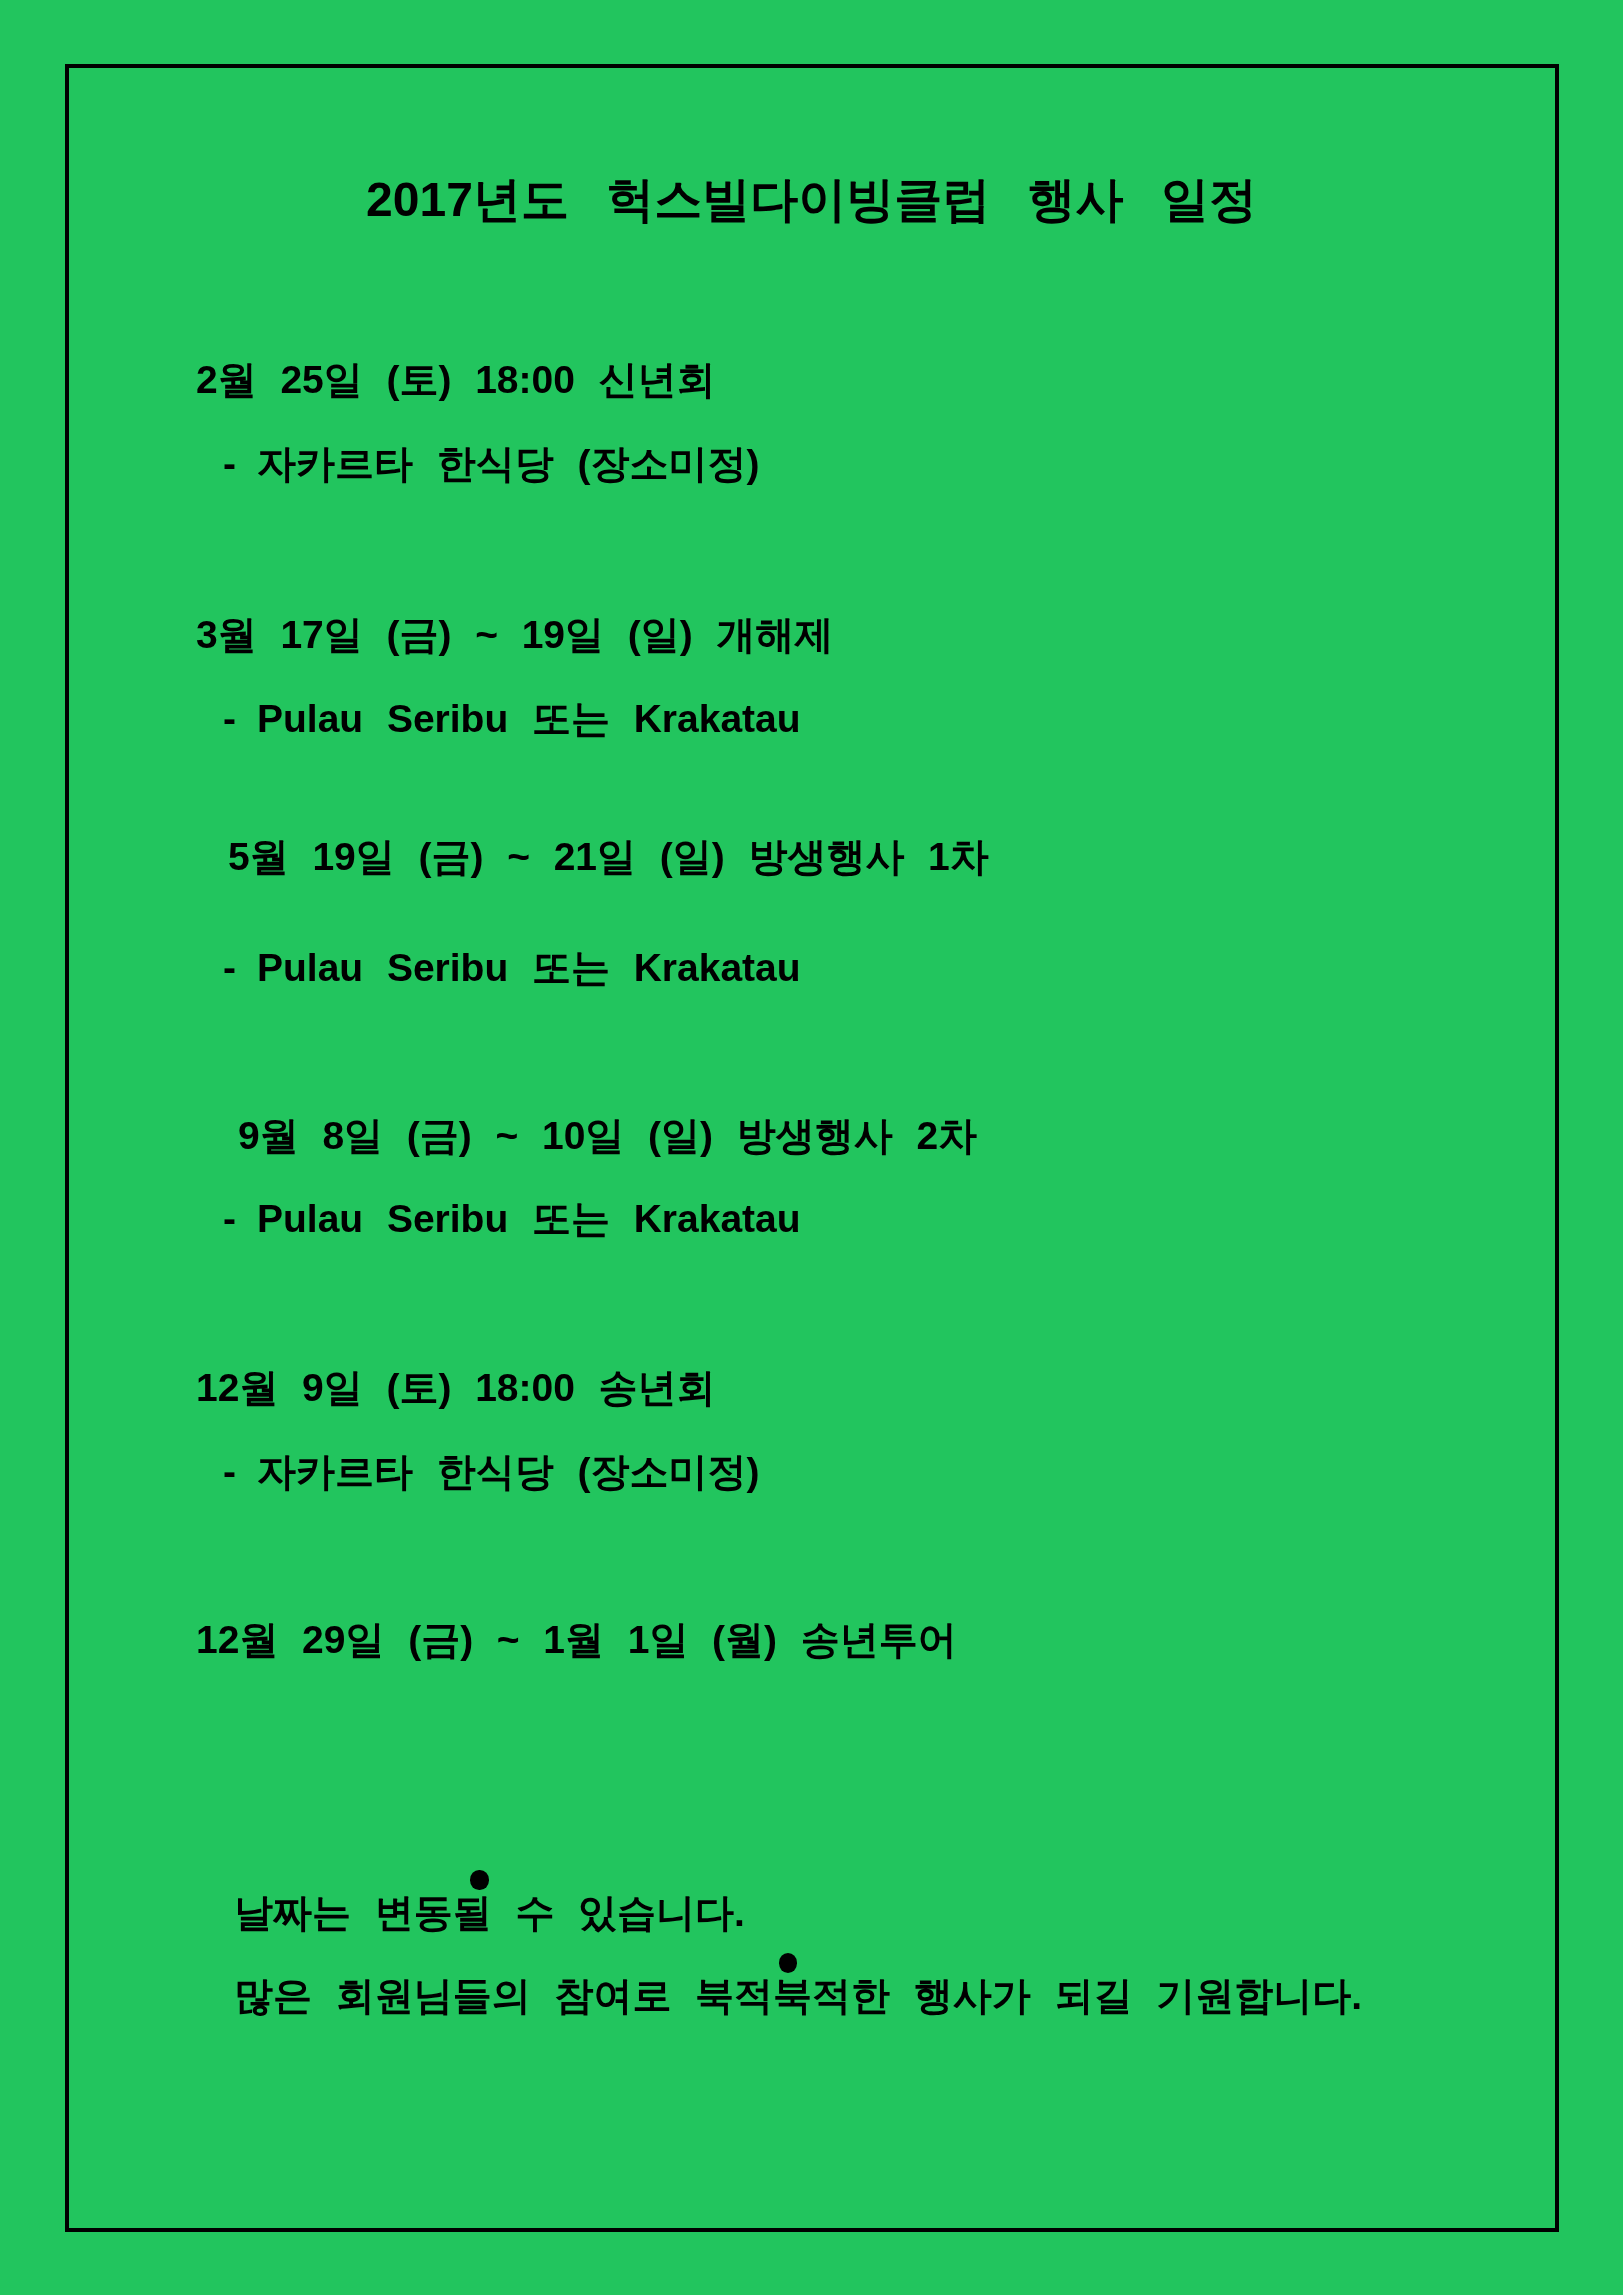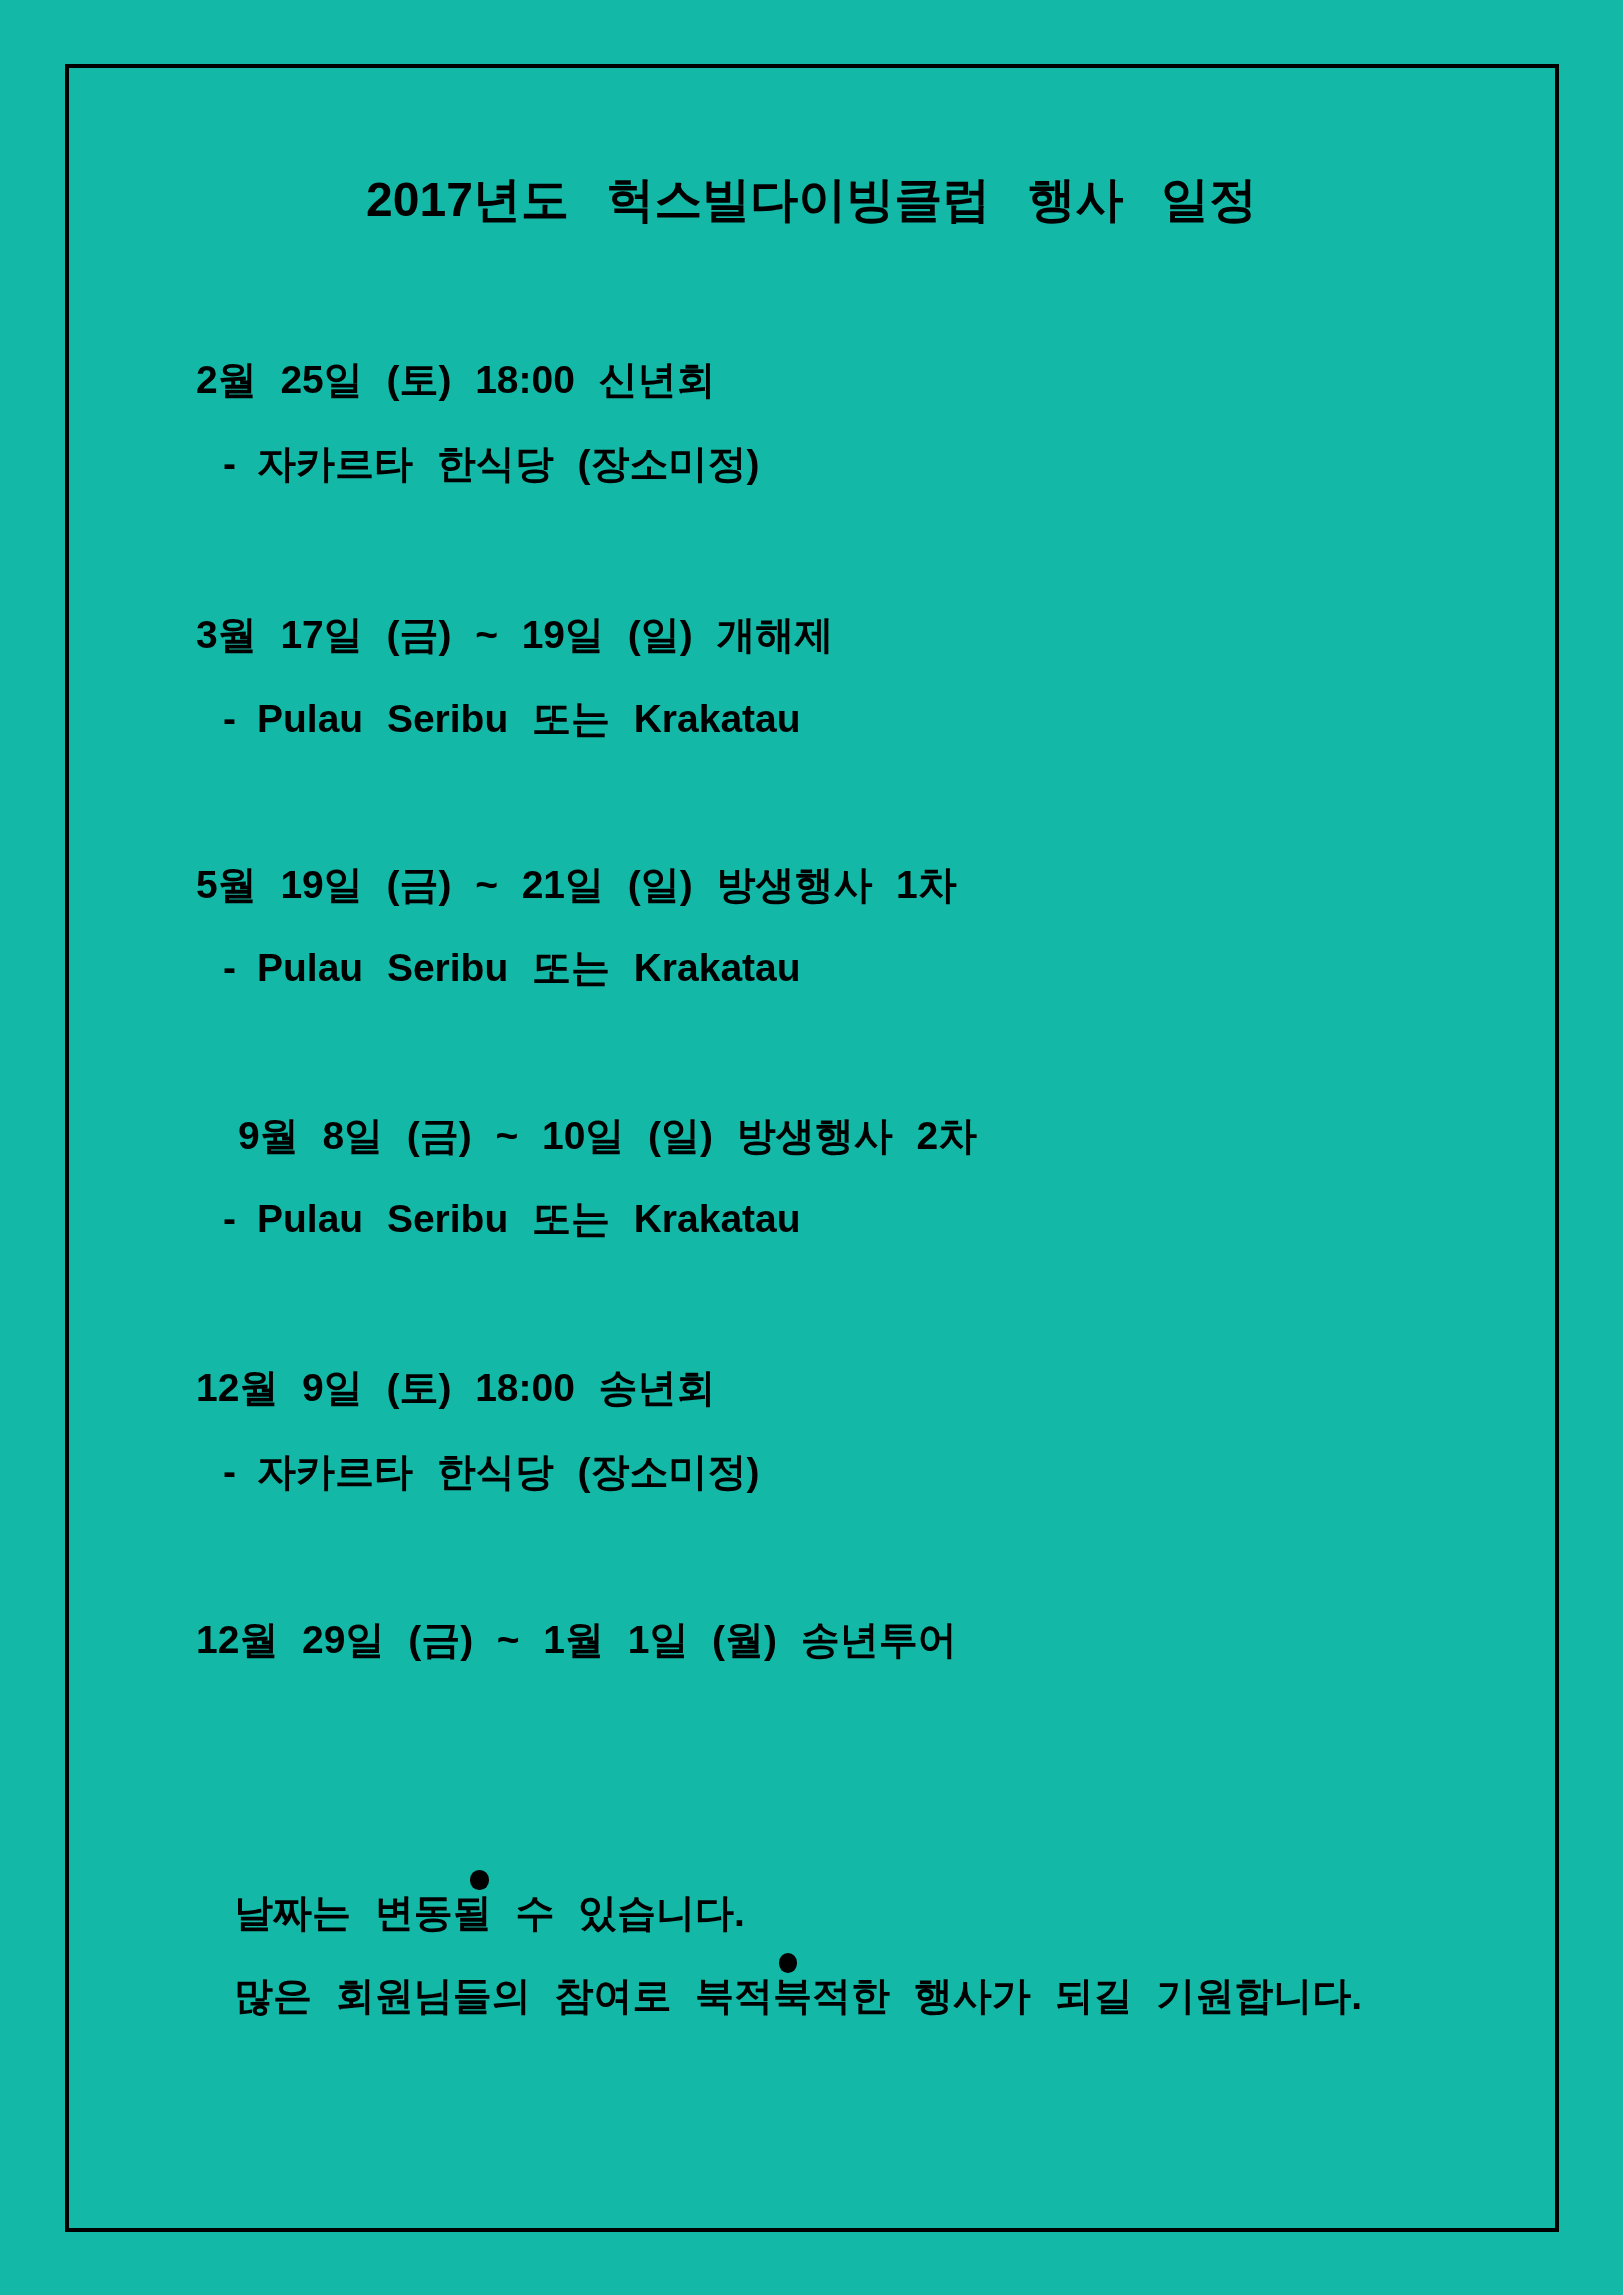--- a/index.html
+++ b/index.html
@@ -11,7 +11,7 @@
     position: relative;
     width: 1623px;
     height: 2295px;
-    background: #14b8a6;
+    background: #22c55e;
     font-family: "Liberation Sans", "DejaVu Sans", sans-serif;
     color: #000000;
     overflow: hidden;

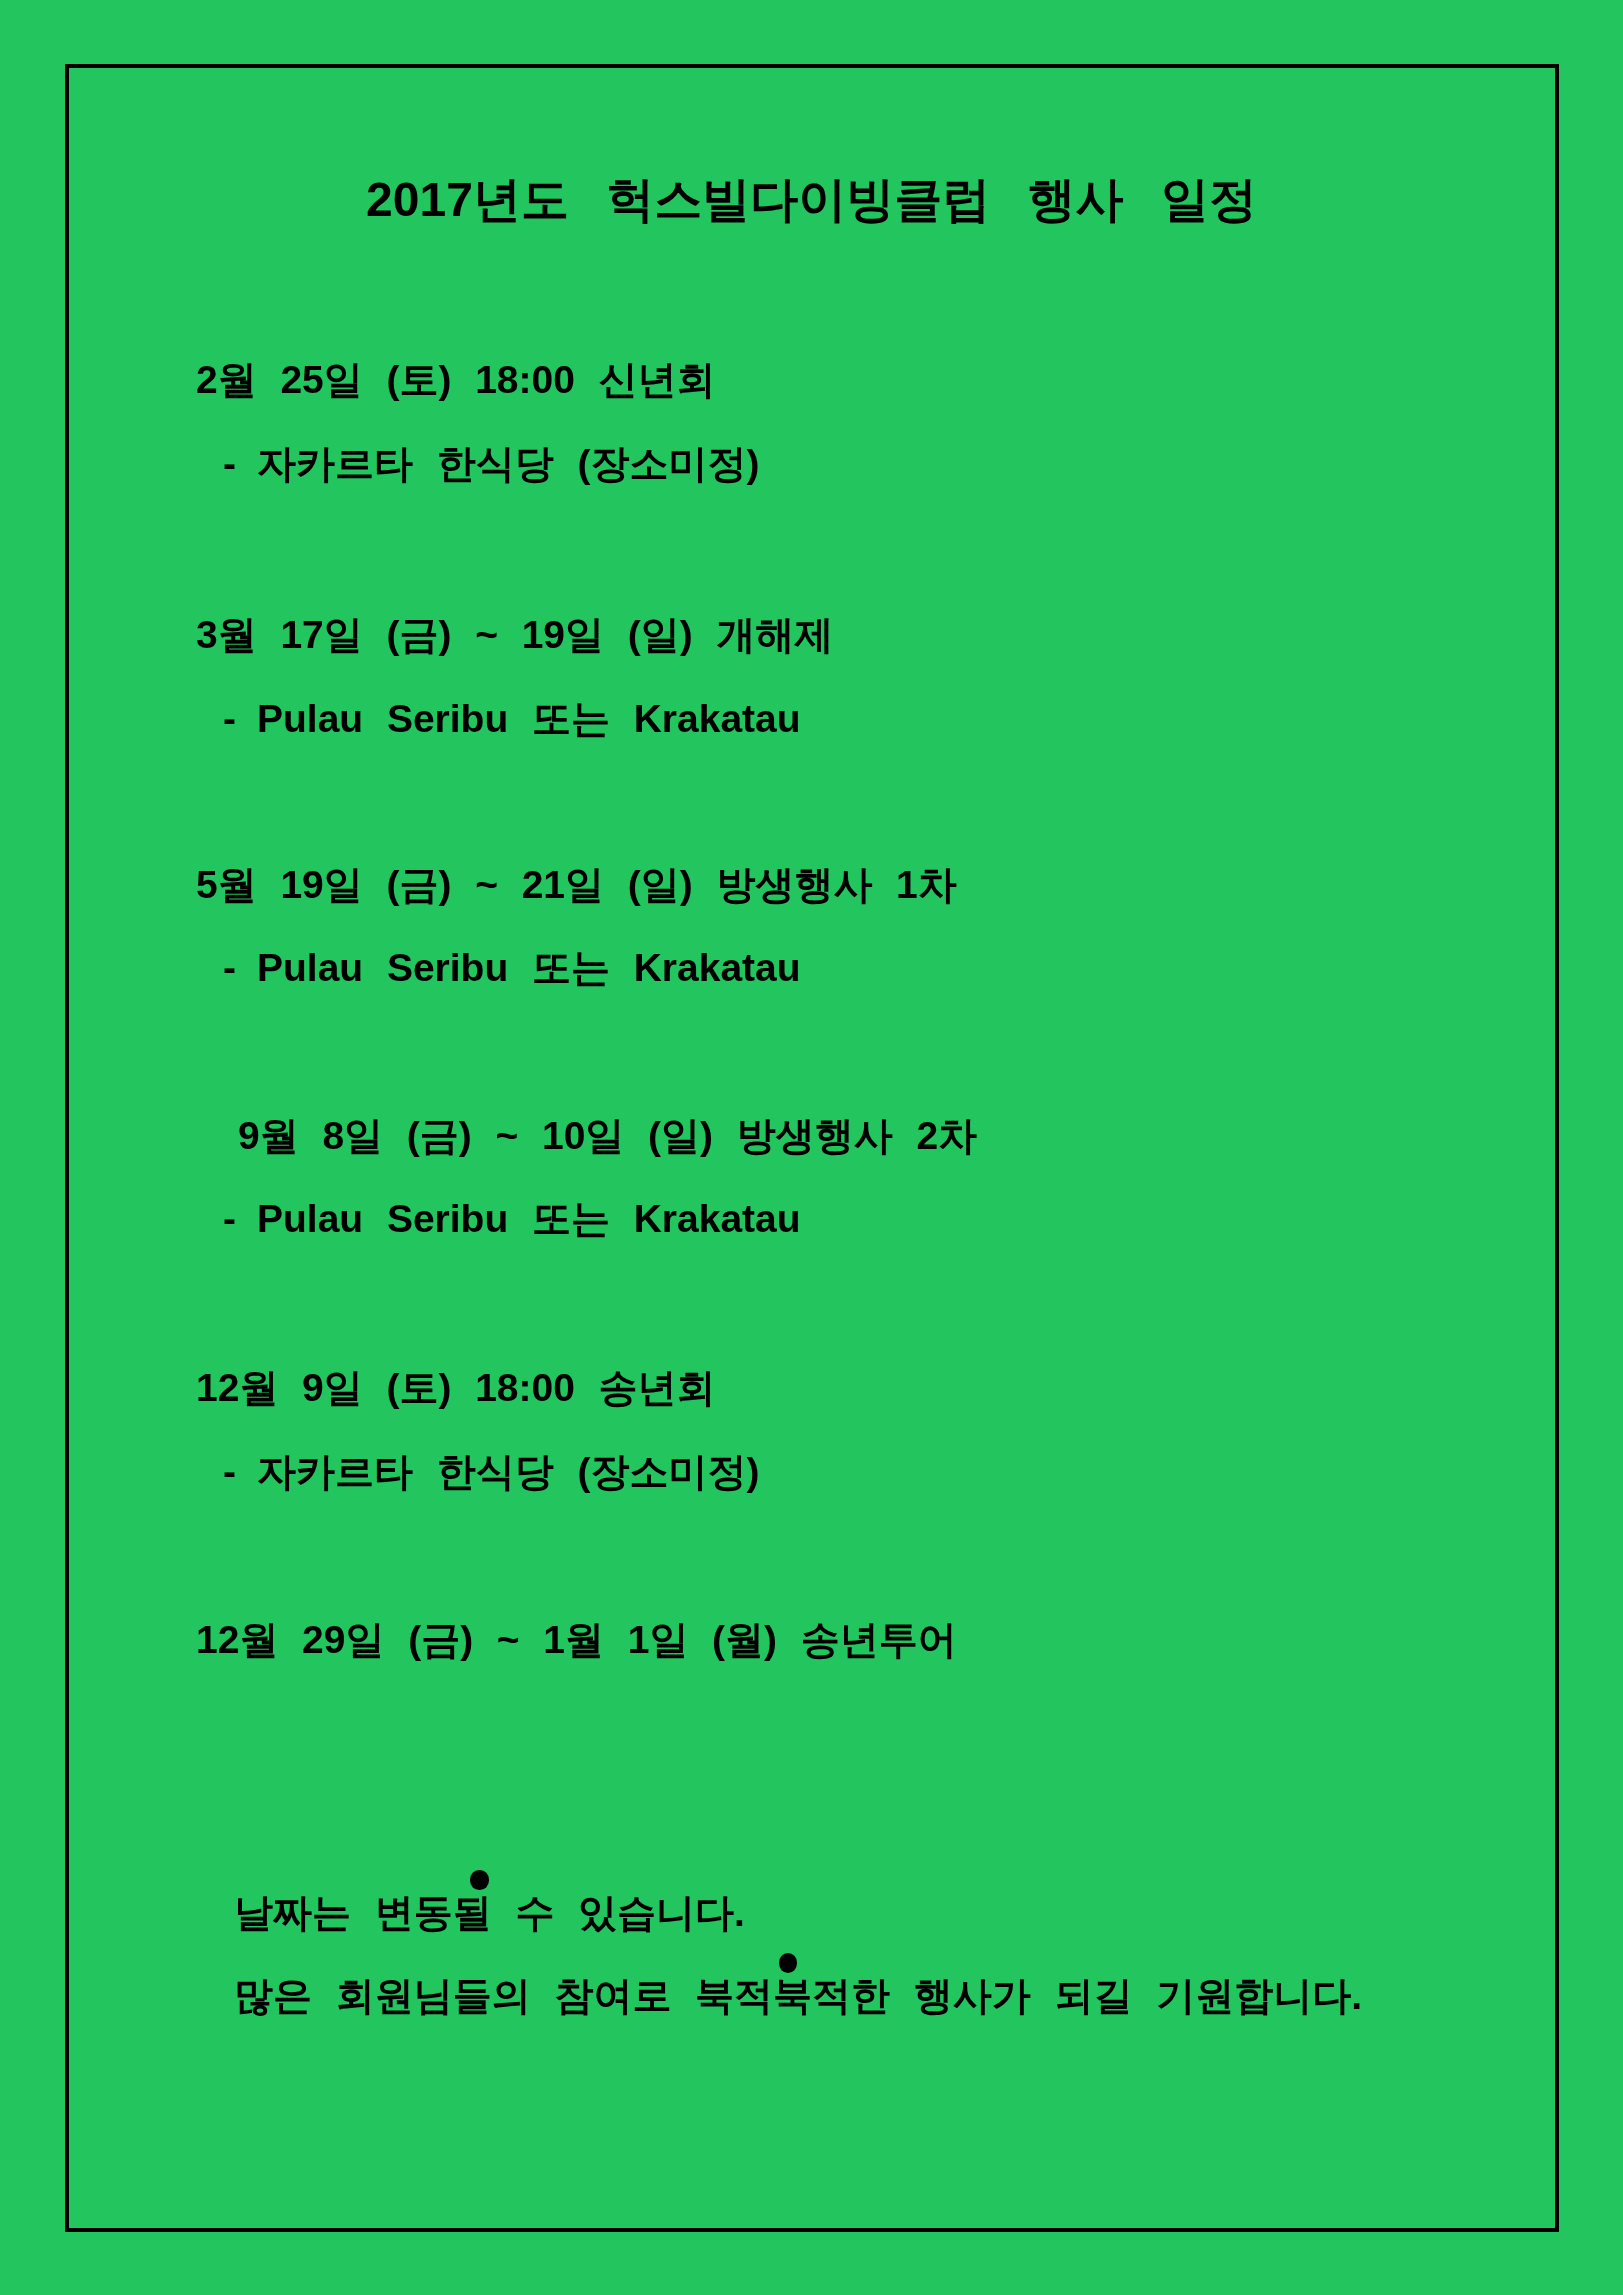--- a/index.html
+++ b/index.html
@@ -87,7 +87,7 @@
   
   .h0 { top: 357px; }  .s0 { top: 441px; }
   .h1 { top: 612px; }  .s1 { top: 696px; }
-  .h2 { top: 862px; } .s2 { top: 945px; }
+  .h2 { top: 834px; margin-left: 32px; } .s2 { top: 945px; }
   .h3 { top: 1113px; margin-left: 42px; } .s3 { top: 1196px; }
   .h4 { top: 1365px; } .s4 { top: 1449px; }
   .h5 { top: 1617px; } .s5 { top: 1700px; }

